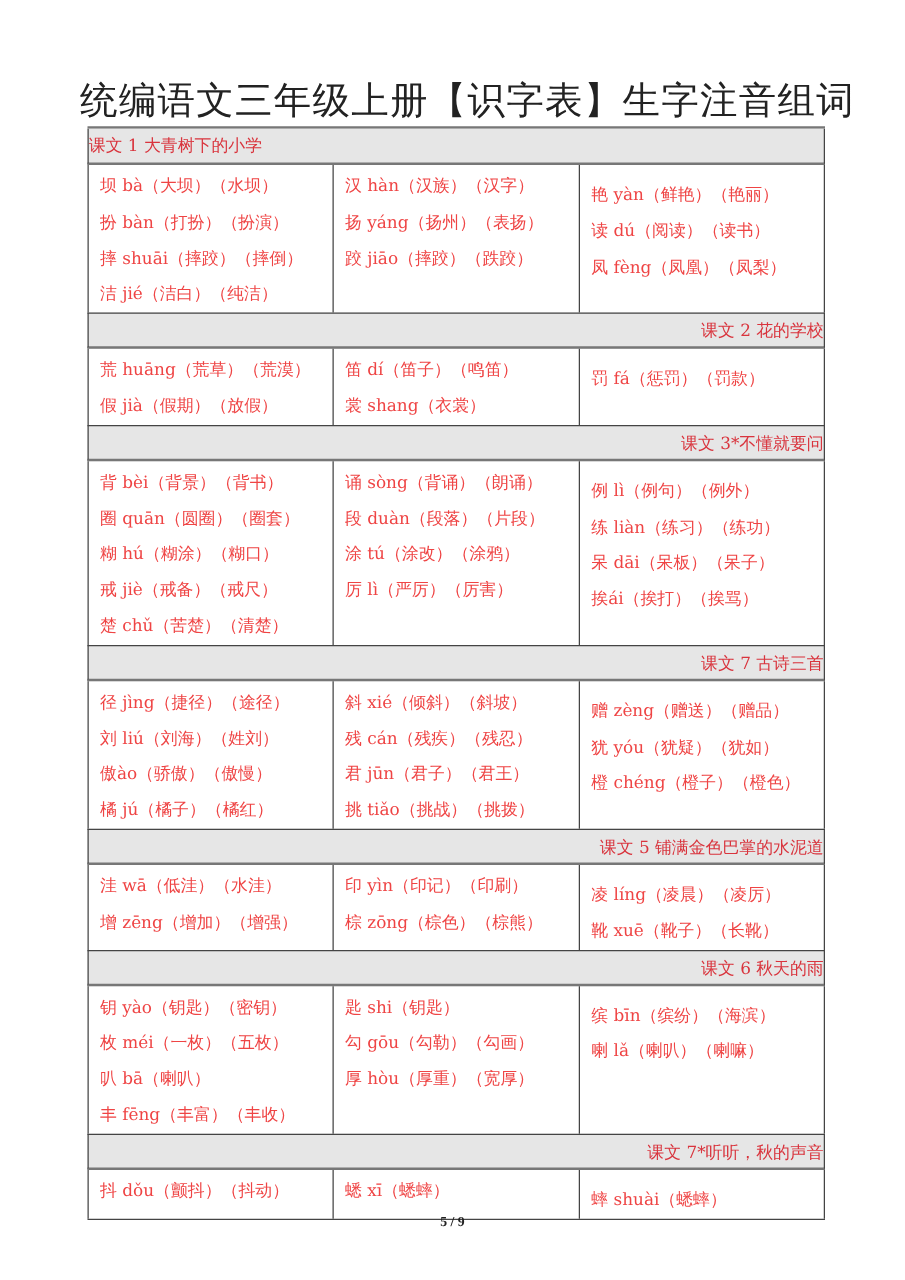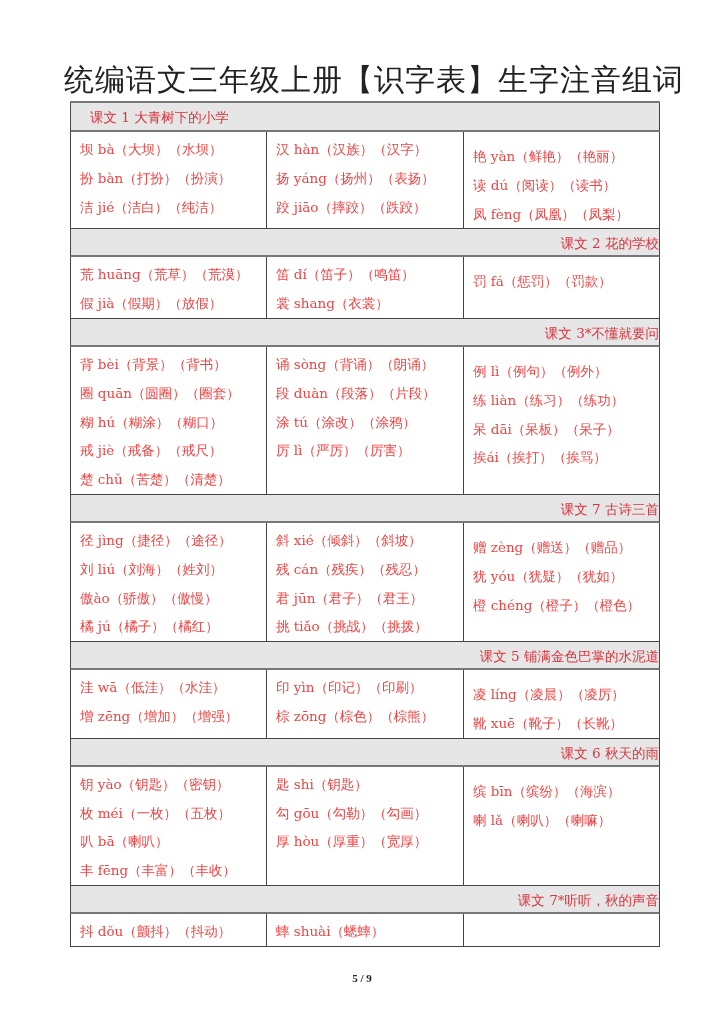--- a/index.html
+++ b/index.html
@@ -10,7 +10,7 @@
            font-family:"DejaVu Serif", serif; }
   .table { position:absolute; left:70px; top:101px; width:590px;
            border-top:2px solid #777; border-bottom:1px solid #444; }
-  .section-header { background:#e6e6e6; height:29px; line-height:29px; padding-left:19px;
+  .section-header { background:#e6e6e6; height:29px; line-height:29px; padding-left:0;
            color:#d9343d; font-size:13.5px; border-left:1px solid #444; border-right:1px solid #444;
            border-bottom:2px solid #777; box-sizing:border-box; }
   .section-body { display:flex; border-left:1px solid #444; border-right:1px solid #444; }

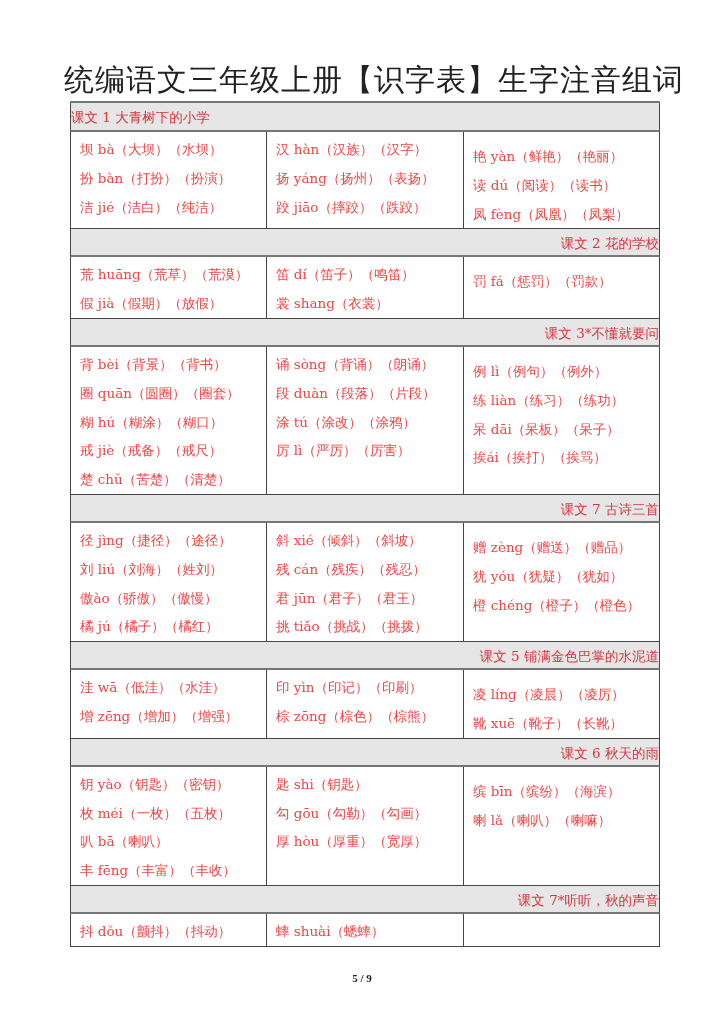--- a/index.html
+++ b/index.html
@@ -35,6 +35,7 @@
     <div class="col">
       <div class="entry">坝 bà（大坝）（水坝）</div>
       <div class="entry">扮 bàn（打扮）（扮演）</div>
+      <div class="entry">摔 shuāi（摔跤）（摔倒）</div>
       <div class="entry">洁 jié（洁白）（纯洁）</div>
     </div>
     <div class="col">

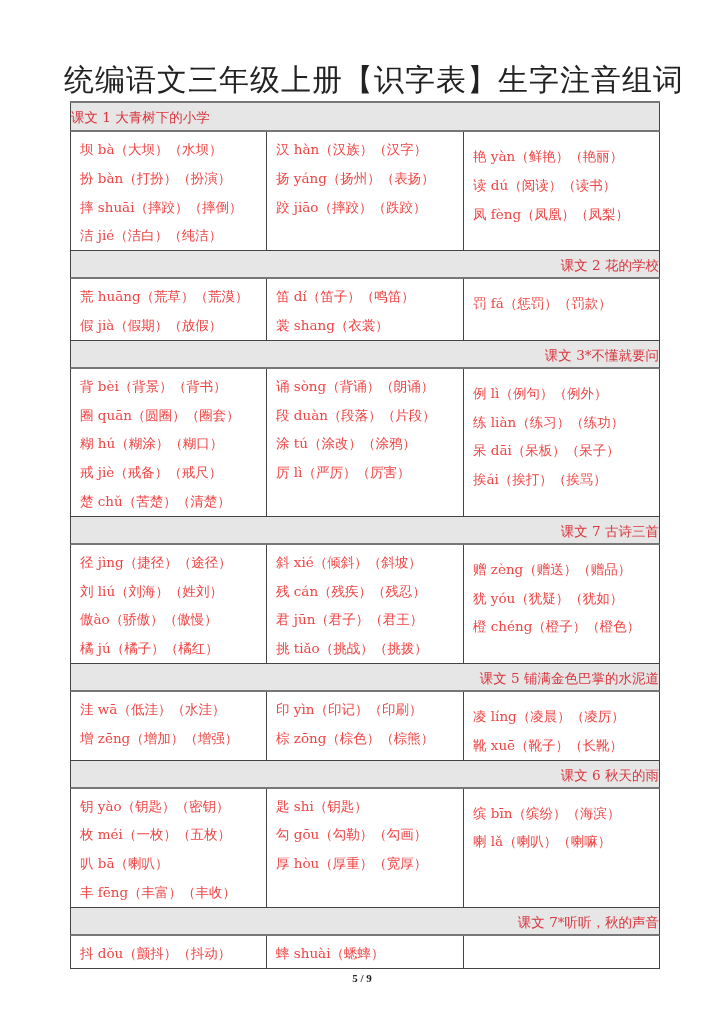--- a/index.html
+++ b/index.html
@@ -150,6 +150,9 @@
       <div class="entry">抖 dǒu（颤抖）（抖动）</div>
     </div>
     <div class="col">
+      <div class="entry">蟋 xī（蟋蟀）</div>
+    </div>
+    <div class="col">
       <div class="entry">蟀 shuài（蟋蟀）</div>
     </div>
   </div>

